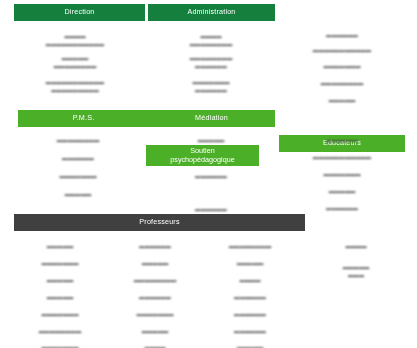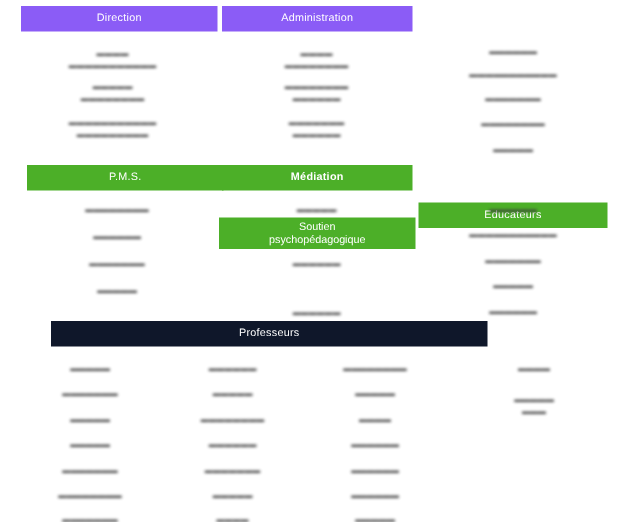--- a/index.html
+++ b/index.html
@@ -23,7 +23,7 @@
     box-sizing:border-box;
     padding:1px 3px;
   }
-  .hdr.red{background:#8b5cf6;}
+  .hdr.red{background:#15803d;}
   .hdr.green{background:#4caf28;}
   .hdr.yellow{background:#0f172a;margin-left:20px;}
   .hdr.blue{background:#3d8fdd;}

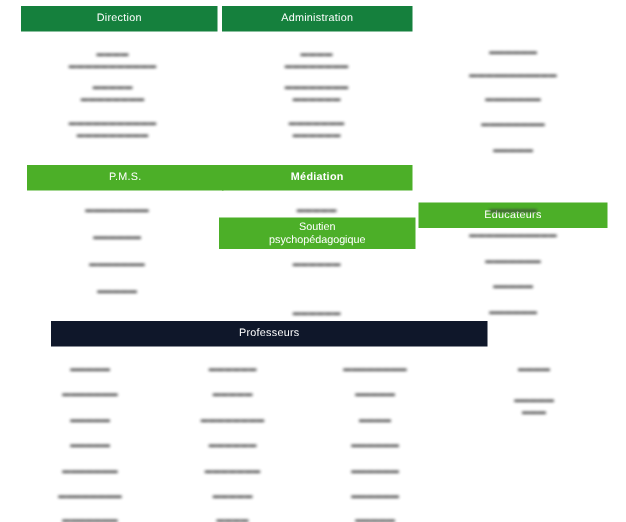--- a/index.html
+++ b/index.html
@@ -110,7 +110,7 @@
     <div class="entry" style="left: 78px; top: 191px;">
       <span>▬▬▬▬▬</span>
     </div>
-    <div class="hdr green" style="left: 148px; top: 110px; width: 127px; height: 17px; font-weight: bold;">Médiation</div>
+    <div class="hdr green" style="left: 148px; top: 110px; width: 127px; height: 17px;">Médiation</div>
     <div class="subbox" style="left: 146px; top: 145px; width: 131px; height: 21px; white-space: pre-line;">Soutien
 psychopédagogique</div>
     <div class="entry" style="left: 211px; top: 137px;">

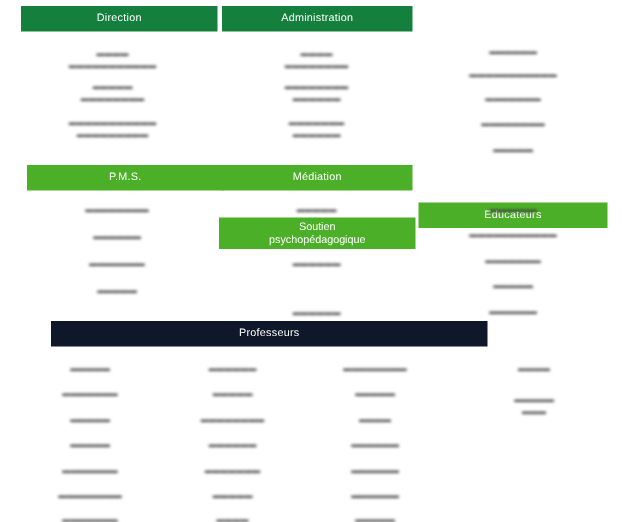--- a/index.html
+++ b/index.html
@@ -111,7 +111,7 @@
       <span>▬▬▬▬▬</span>
     </div>
     <div class="hdr green" style="left: 148px; top: 110px; width: 127px; height: 17px;">Médiation</div>
-    <div class="subbox" style="left: 146px; top: 145px; width: 131px; height: 21px; white-space: pre-line;">Soutien
+    <div class="subbox" style="left: 146px; top: 145px; width: 113px; height: 21px; white-space: pre-line;">Soutien
 psychopédagogique</div>
     <div class="entry" style="left: 211px; top: 137px;">
       <span>▬▬▬▬▬</span>

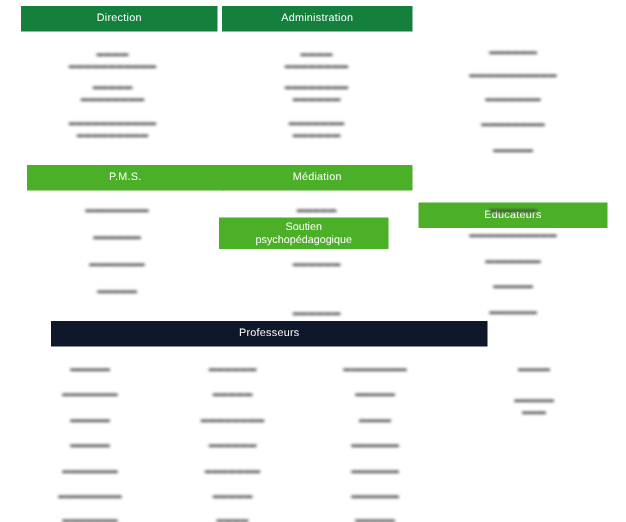--- a/index.html
+++ b/index.html
@@ -25,7 +25,7 @@
   }
   .hdr.red{background:#15803d;}
   .hdr.green{background:#4caf28;}
-  .hdr.yellow{background:#0f172a;margin-left:20px;}
+  .hdr.yellow{background:#404040;}
   .hdr.blue{background:#3d8fdd;}
 
   .subbox{

